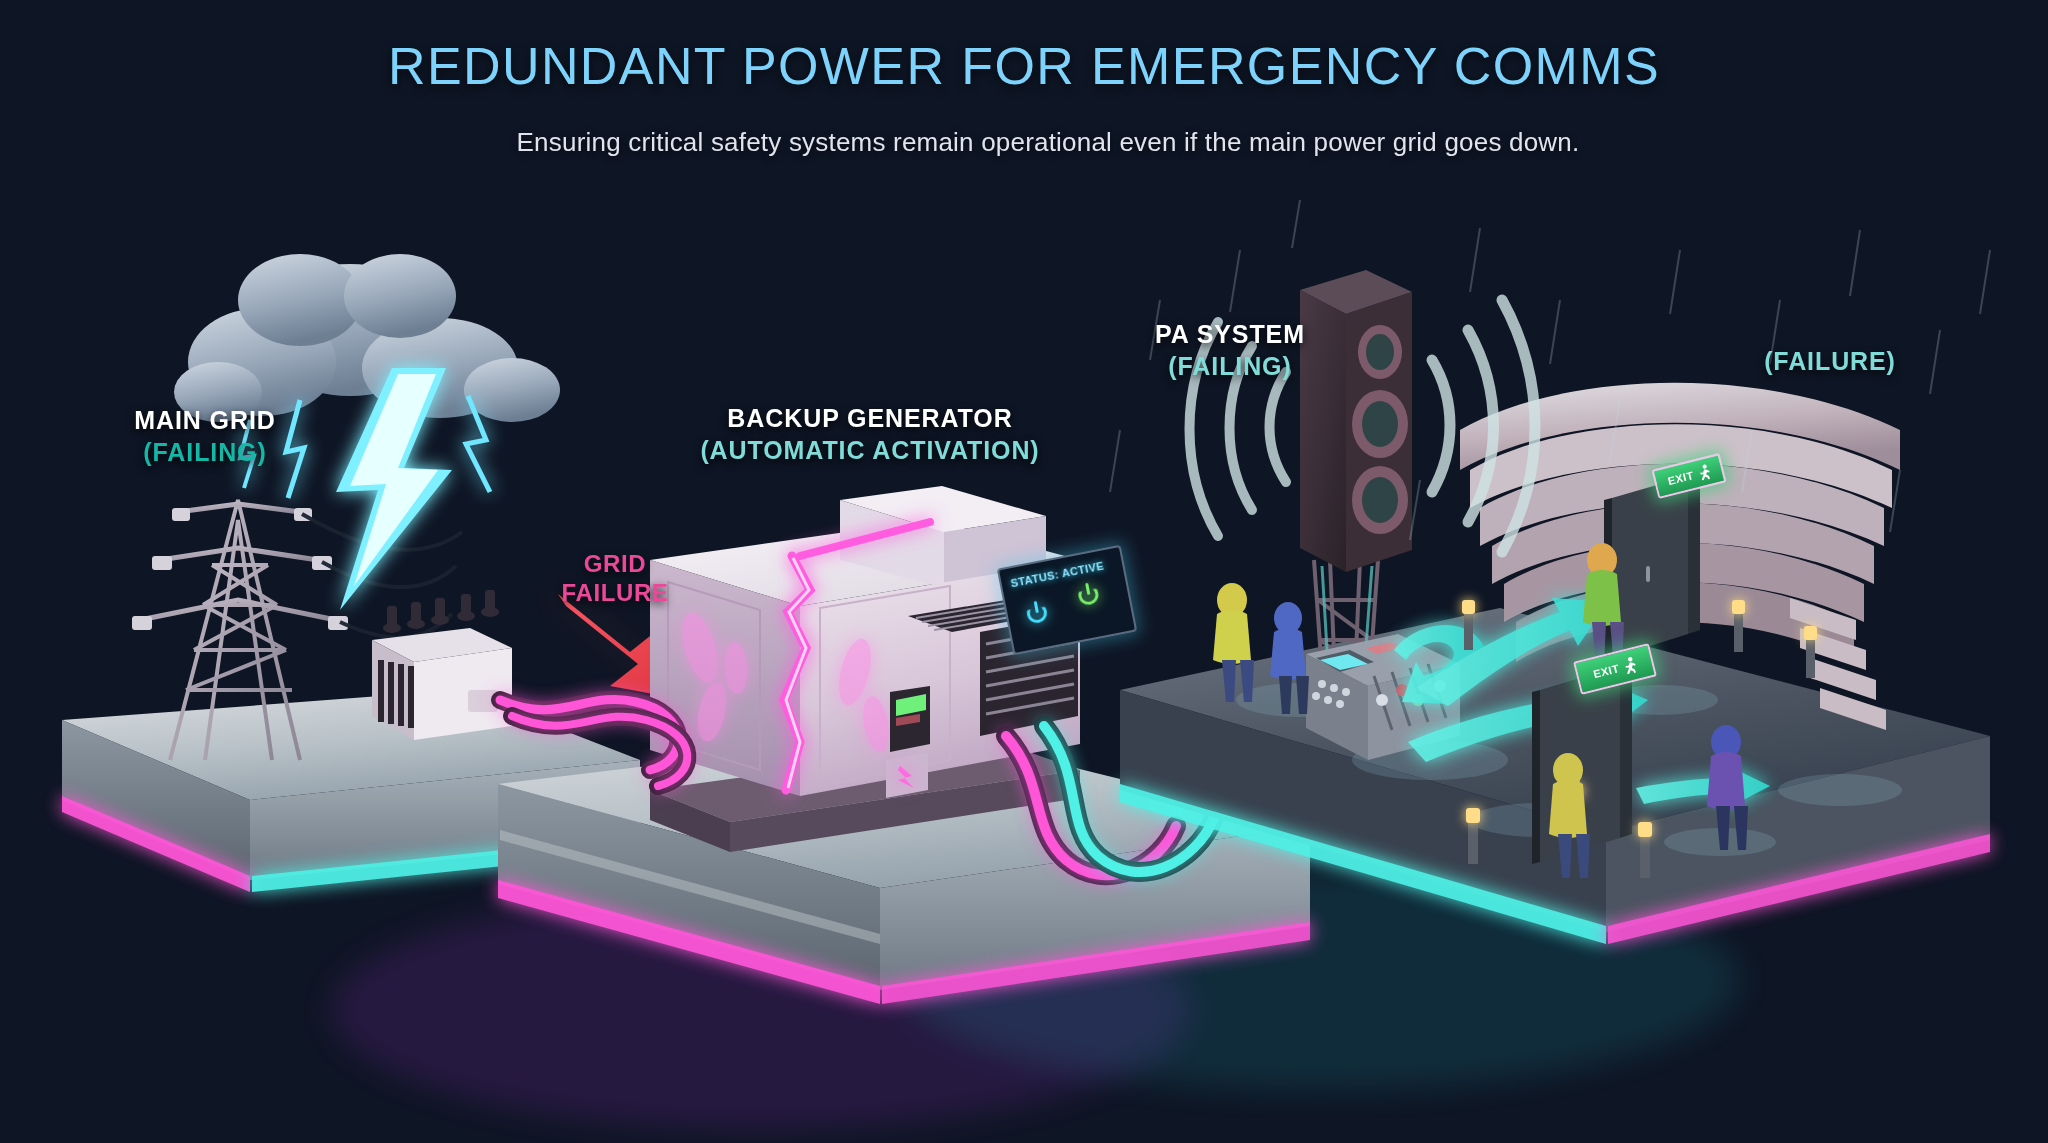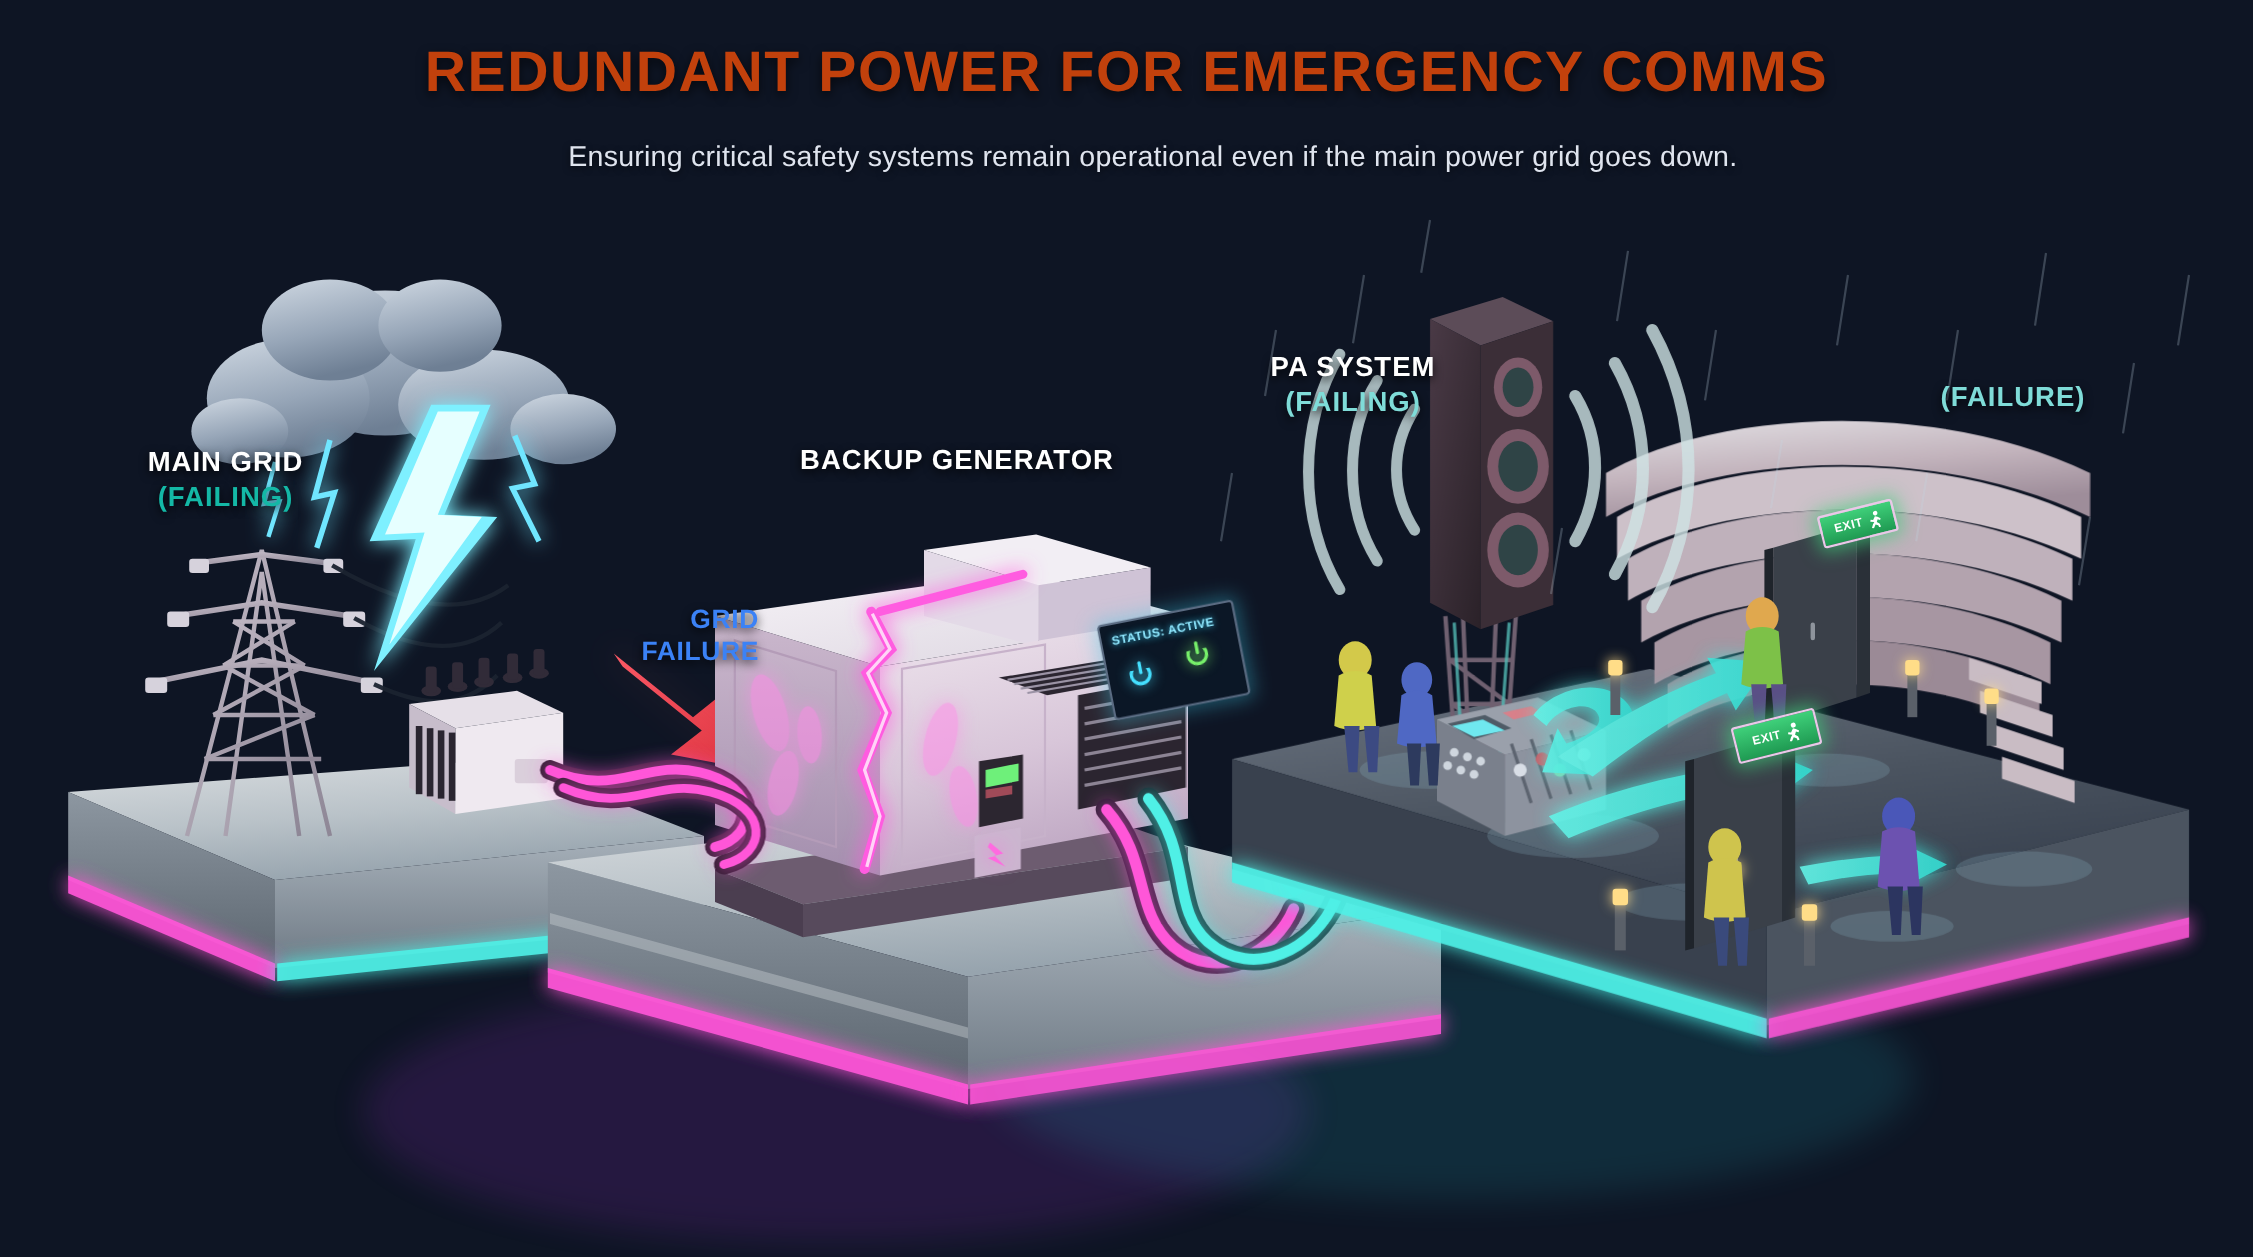--- a/index.html
+++ b/index.html
@@ -18,7 +18,7 @@
   
   .title{
     left:0;right:0;top:36px;text-align:center;
-    font-size:52px;font-weight:bold;letter-spacing:1.4px;color:#c2410c;
+    font-size:52px;font-weight:normal;letter-spacing:1.4px;color:#7dd3fc;
     text-shadow:0 3px 10px rgba(0,0,0,.65);
   }
   .subtitle{

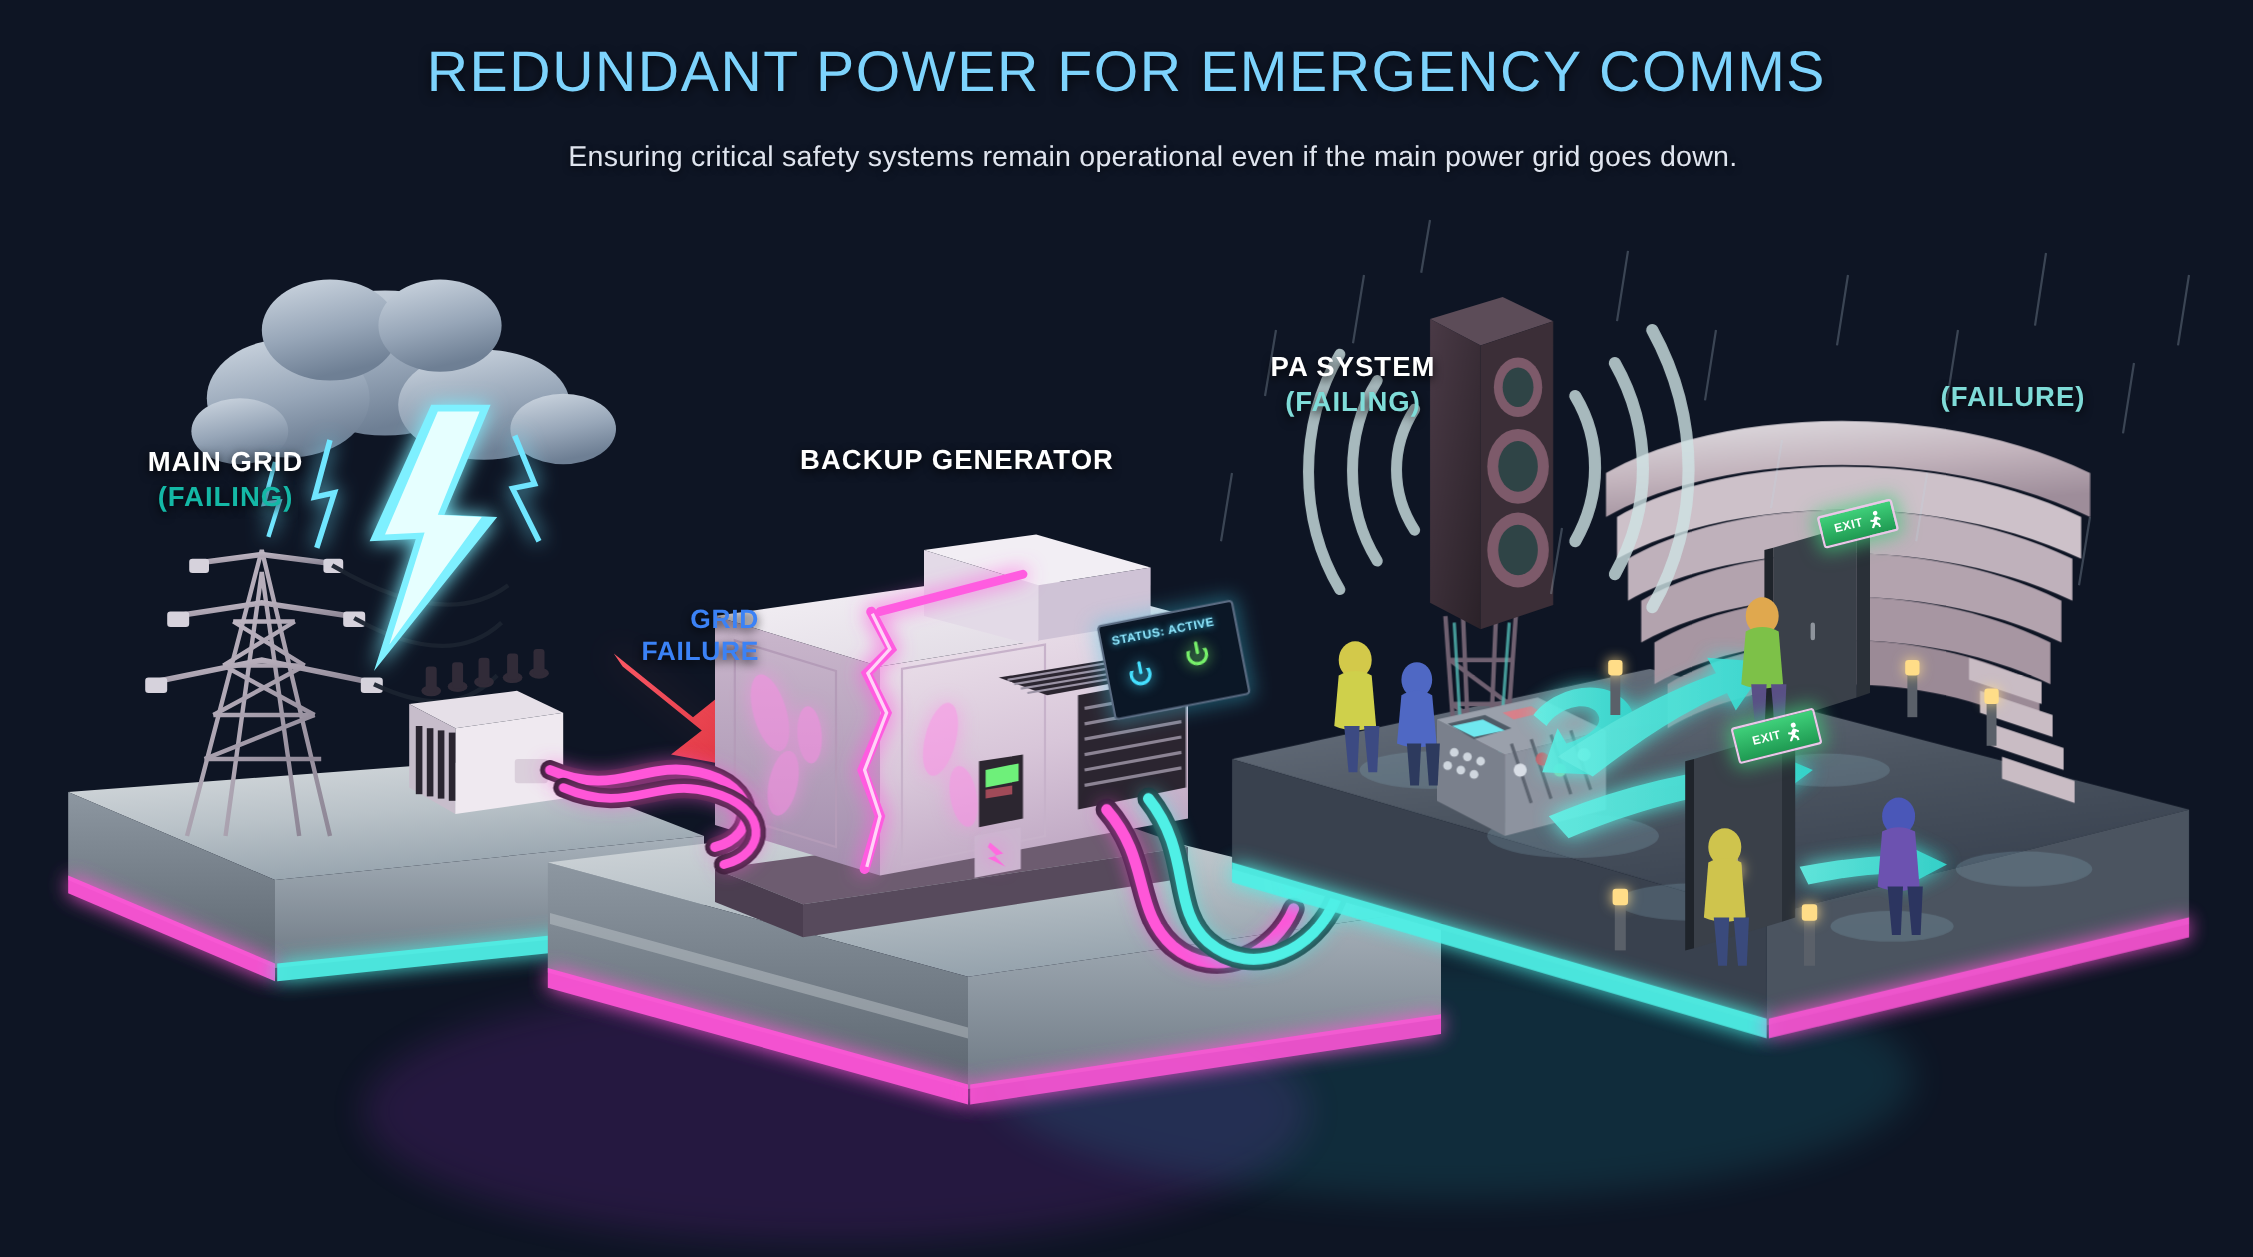--- a/index.html
+++ b/index.html
@@ -546,6 +546,7 @@
 
   <div class="abs lbl lblGen">
     <span class="l1">BACKUP GENERATOR</span>
+    <span class="l2 cyan">(AUTOMATIC ACTIVATION)</span>
   </div>
 
   <div class="abs lbl lblPa">

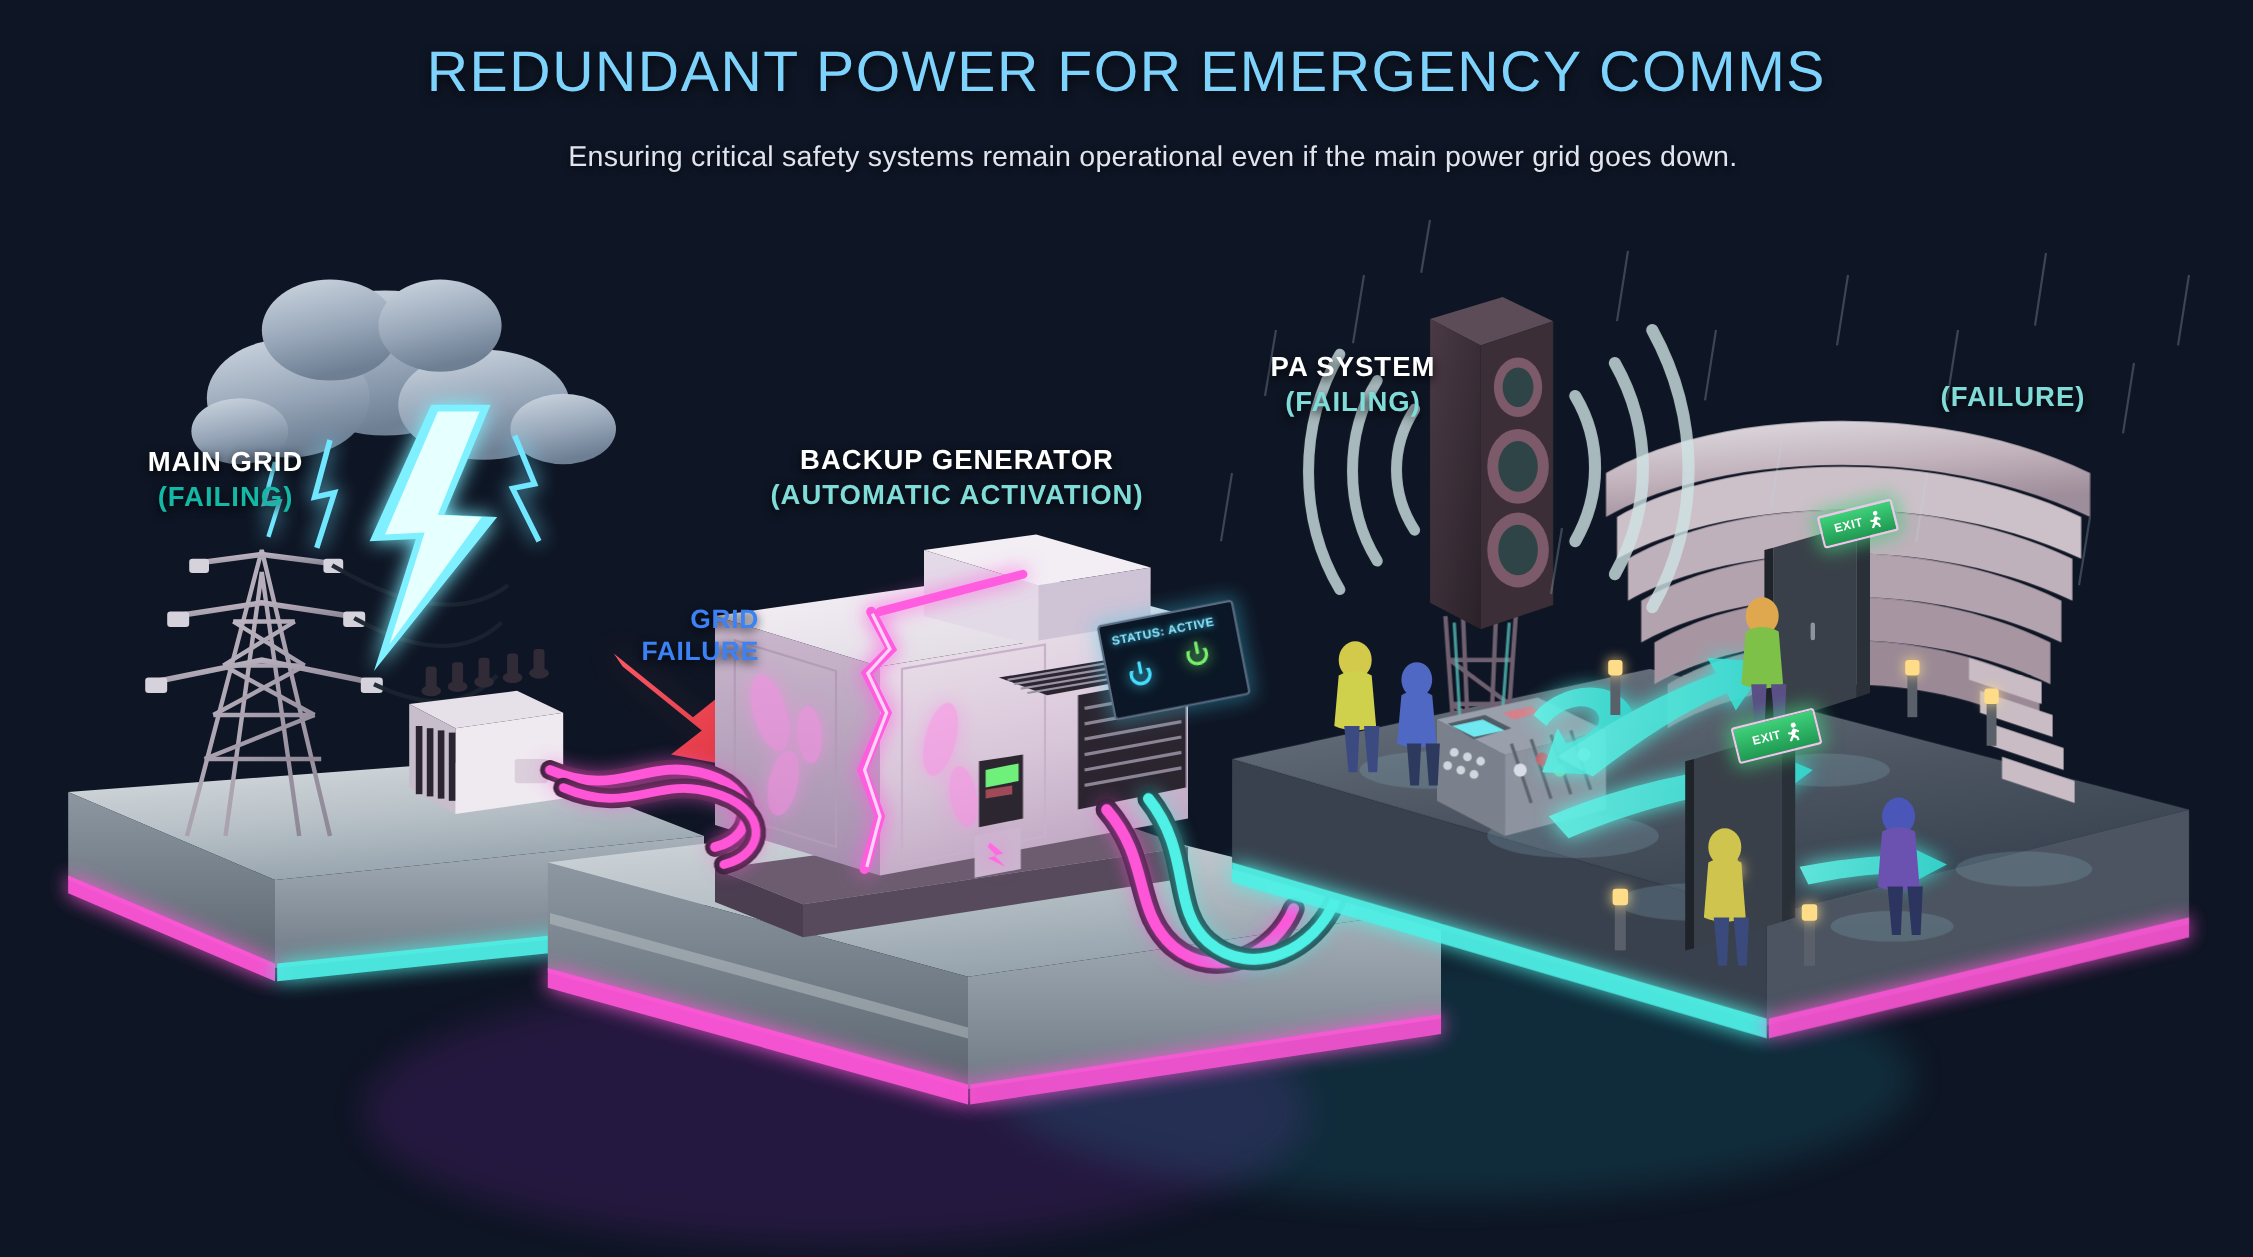--- a/index.html
+++ b/index.html
@@ -40,8 +40,8 @@
   .lblPa{left:1090px;top:318px;width:280px;}
   .lblLight{left:1650px;top:345px;width:360px;}
 
-  .gridfail{left:540px;top:550px;width:150px;text-align:right;
-    font-size:24px;font-weight:bold;color:#3b82f6;line-height:1.2;letter-spacing:.6px;
+  .gridfail{left:540px;top:550px;width:150px;text-align:center;
+    font-size:24px;font-weight:bold;color:#ec4899;line-height:1.2;letter-spacing:.6px;
     text-shadow:0 3px 9px rgba(0,0,0,.8);}
   .exitsign{
     position:absolute;background:linear-gradient(180deg,#3fd07a,#1f9a52);

